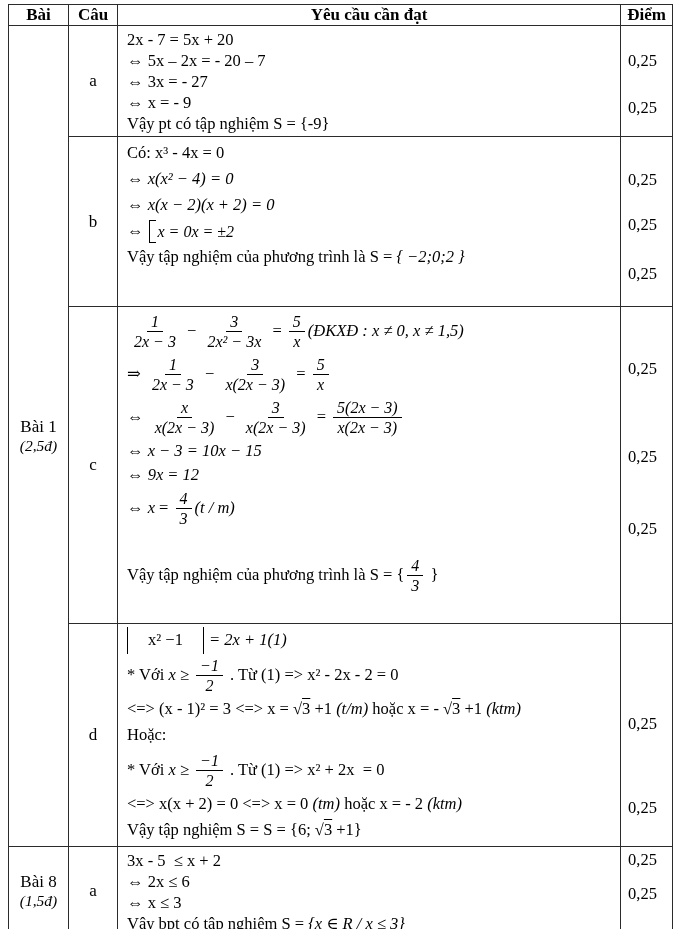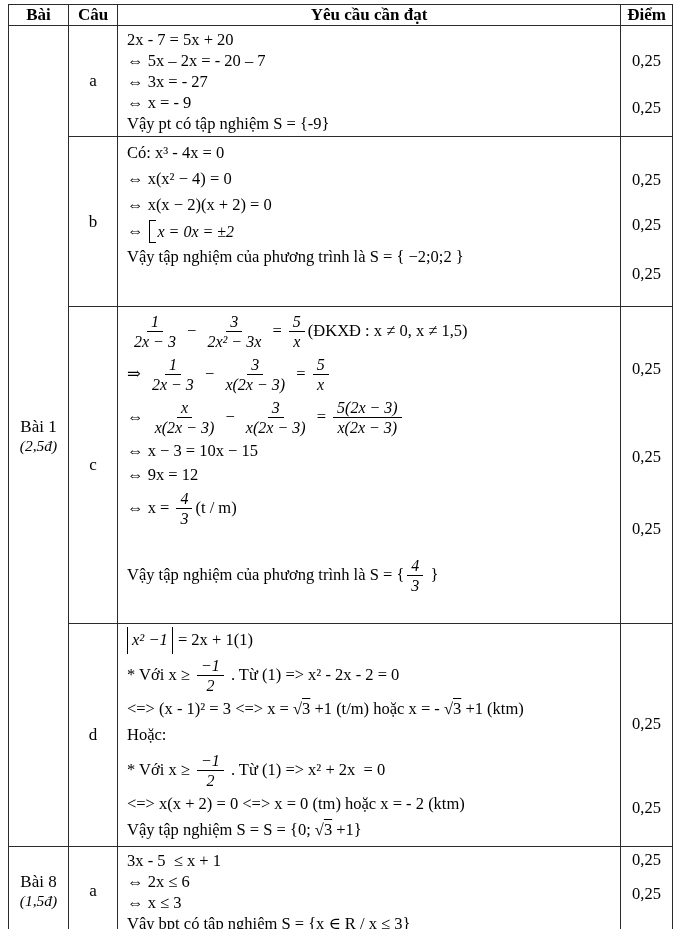--- a/index.html
+++ b/index.html
@@ -24,7 +24,7 @@
   td.cau{text-align:center;vertical-align:middle;font-size:17px;}
   td.content{vertical-align:top;padding:3px 4px 2px 9px;margin-top:44px;}
   td.diem{position:relative;vertical-align:top;font-size:16.5px;}
-  .pt{position:absolute;left:0;width:100%;text-align:center;line-height:20px;}
+  .pt{position:absolute;left:7px;width:100%;text-align:left;line-height:20px;}
   .lines{display:flex;flex-direction:column;}
   .mline{display:flex;align-items:center;flex-wrap:wrap;font-size:16.5px;line-height:1.25;min-height:26px;white-space:pre-wrap;}
   .lines.tight .mline{min-height:21px;line-height:21px;}

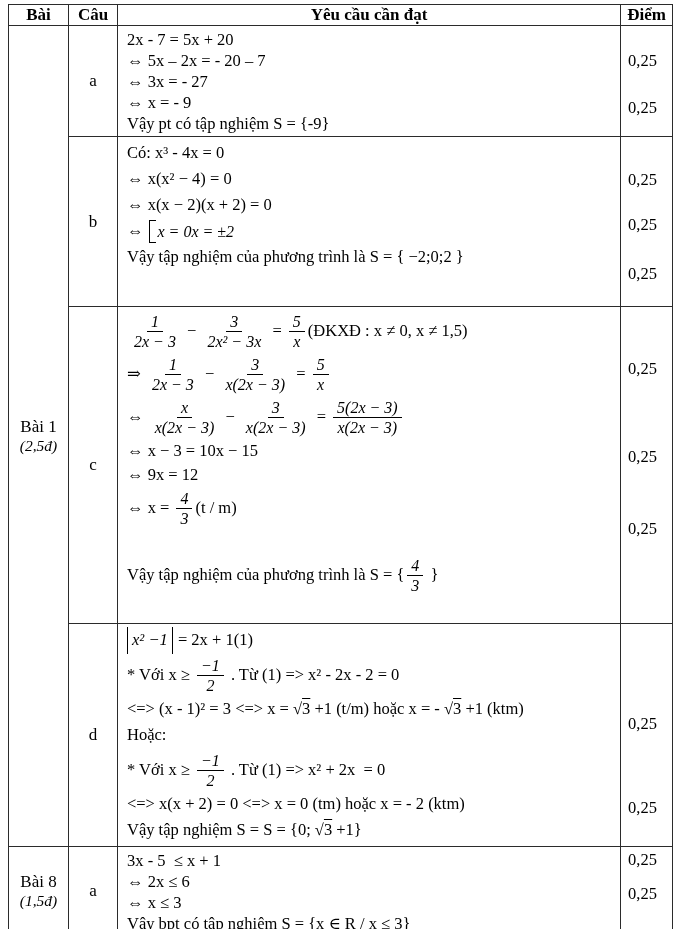--- a/index.html
+++ b/index.html
@@ -30,7 +30,7 @@
   .lines.tight .mline{min-height:21px;line-height:21px;}
   .lines.cpart .mline{min-height:24px;}
   .mline.blank{min-height:26px;}
-  .mi{}
+  .mi{font-style:italic;}
   .frac{display:inline-flex;flex-direction:column;align-items:center;vertical-align:middle;margin:2px 3px;font-style:italic;font-size:16px;}
   .frac .num{line-height:19px;padding:0 4px;border-bottom:1px solid #000;}
   .frac .den{line-height:19px;padding:0 4px;}

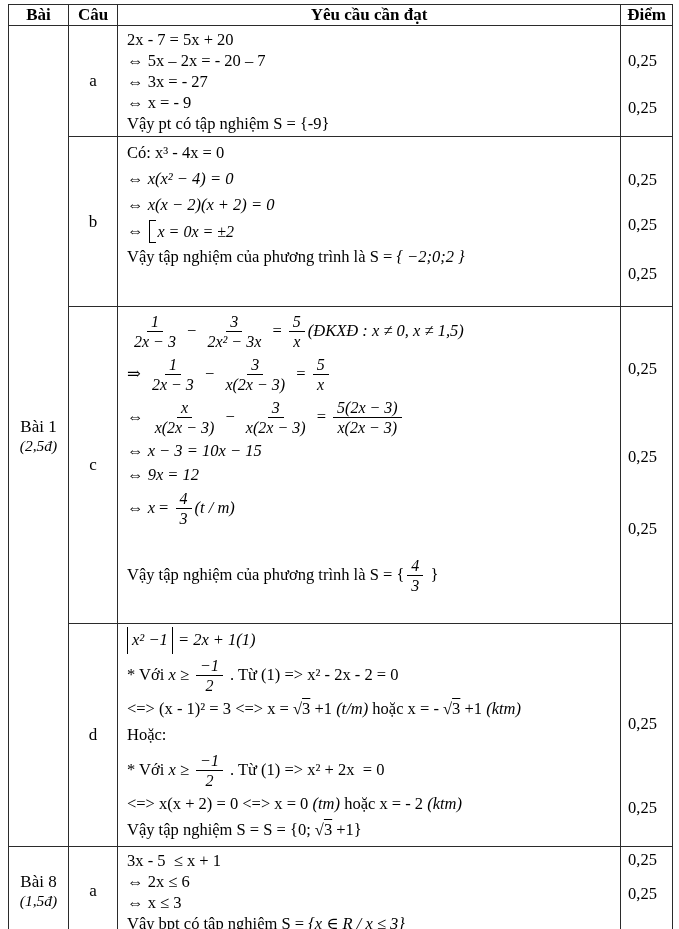--- a/index.html
+++ b/index.html
@@ -37,7 +37,7 @@
   .cases{display:inline-flex;position:relative;padding:2px 0 2px 9px;margin-left:5px;font-style:italic;font-size:16px;}
   .cases::before{content:"";position:absolute;left:0;top:1px;bottom:1px;width:6px;border:1.5px solid #000;border-right:none;}
   .cases .crow{line-height:21px;}
-  .abs{display:inline-block;border-left:1.2px solid #000;border-right:1.2px solid #000;padding:3px 4px;font-style:italic;margin-right:1px;}
+  .abs{display:inline-block;border-left:1.2px solid #000;border-right:1.2px solid #000;padding:3px 20px;margin-right:1px;}
   .sqrt{white-space:nowrap;}
   .sqrt .radand{text-decoration:overline;}
 </style>

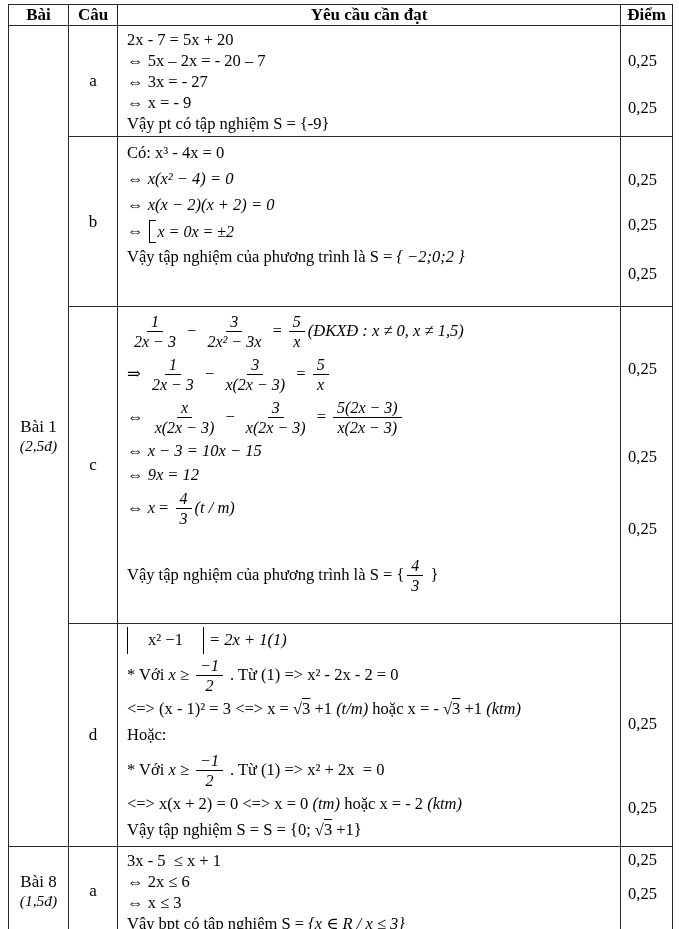--- a/index.html
+++ b/index.html
@@ -130,7 +130,7 @@
               <div class="mline"><span class="mt">Hoặc:</span></div>
               <div class="mline"><span class="mt">* Với </span><span class="mi">x</span><span class="mt"> ≥ </span><span class="frac"><span class="num">−1</span><span class="den">2</span></span><span class="mt"> . Từ (1) =&gt; x² + 2x  = 0</span></div>
               <div class="mline"><span class="mt">&lt;=&gt; x(x + 2) = 0 &lt;=&gt; x = 0 </span><span class="mi">(tm)</span><span class="mt"> hoặc x = - 2 </span><span class="mi">(ktm)</span></div>
-              <div class="mline"><span class="mt">Vậy tập nghiệm S = S = {0; </span><span class="sqrt"><span class="rad">√</span><span class="radand">3</span></span><span class="mt"> +1}</span></div>
+              <div class="mline"><span class="mt">Vậy tập nghiệm S = S = {6; </span><span class="sqrt"><span class="rad">√</span><span class="radand">3</span></span><span class="mt"> +1}</span></div>
             </div>
       </td>
       <td class="diem">

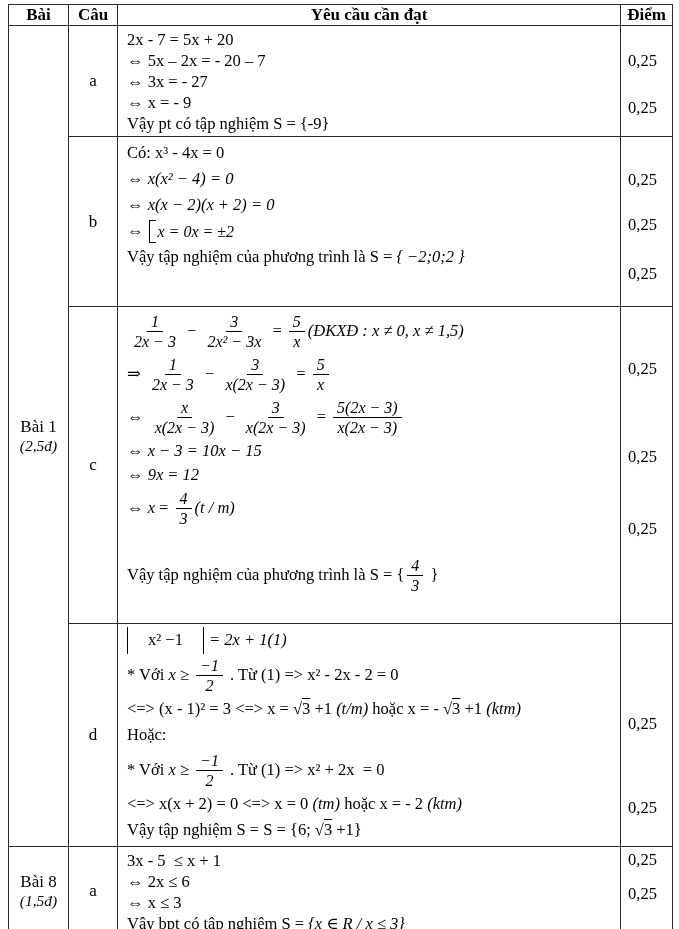--- a/index.html
+++ b/index.html
@@ -147,7 +147,7 @@
       <td class="cau">a</td>
       <td class="content">
         <div class="lines tight">
-              <div class="mline"><span class="mt">3x - 5  ≤ x + 1</span></div>
+              <div class="mline"><span class="mt">3x - 5  ≤ x + 2</span></div>
               <div class="mline"><span class="mt">⇔ 2x ≤ 6</span></div>
               <div class="mline"><span class="mt">⇔ x ≤ 3</span></div>
               <div class="mline"><span class="mt">Vậy bpt có tập nghiệm S = </span><span class="mi">{x ∈ R / x ≤ 3}</span></div>

